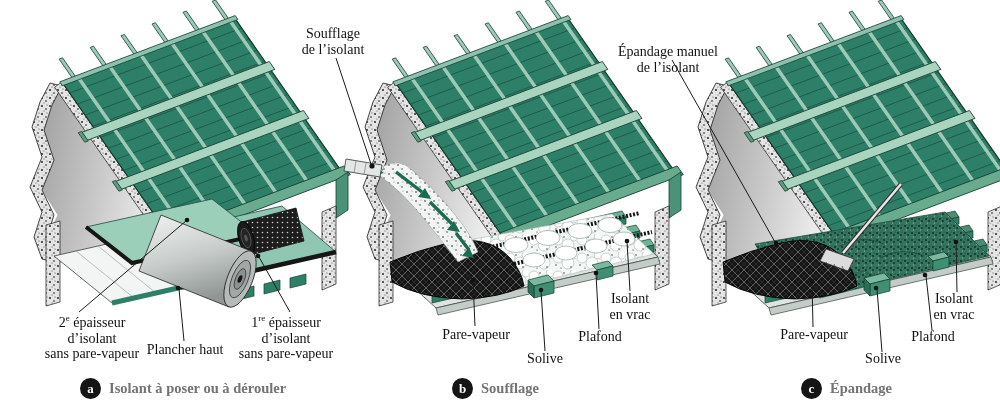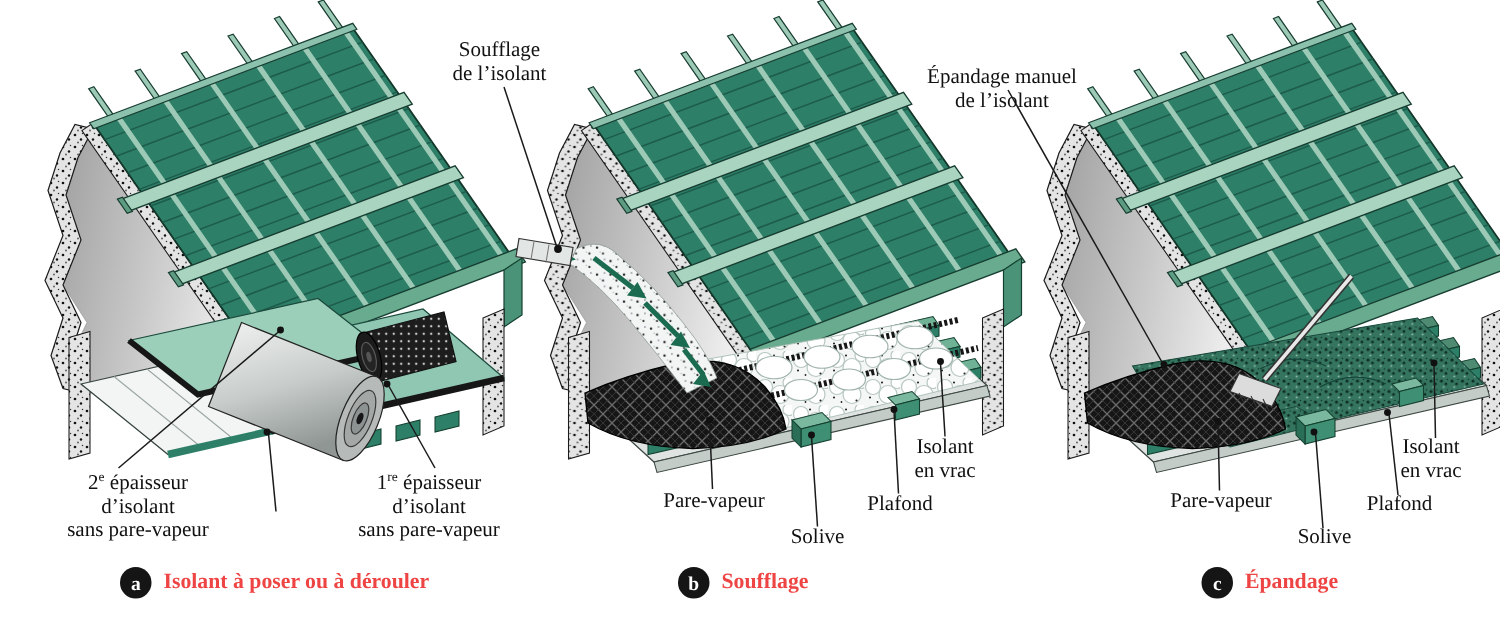--- a/index.html
+++ b/index.html
@@ -267,6 +267,9 @@
   <span>d’isolant</span><br>
   <span>sans pare-vapeur</span>
 </div>
+<div class="lbl" style="left:115px;top:342px;width:140px">
+  <span>Plancher haut</span>
+</div>
 <div class="lbl" style="left:216px;top:315px;width:140px">
   <span><span>1</span><sup>re</sup><span> épaisseur</span></span><br>
   <span>d’isolant</span><br>

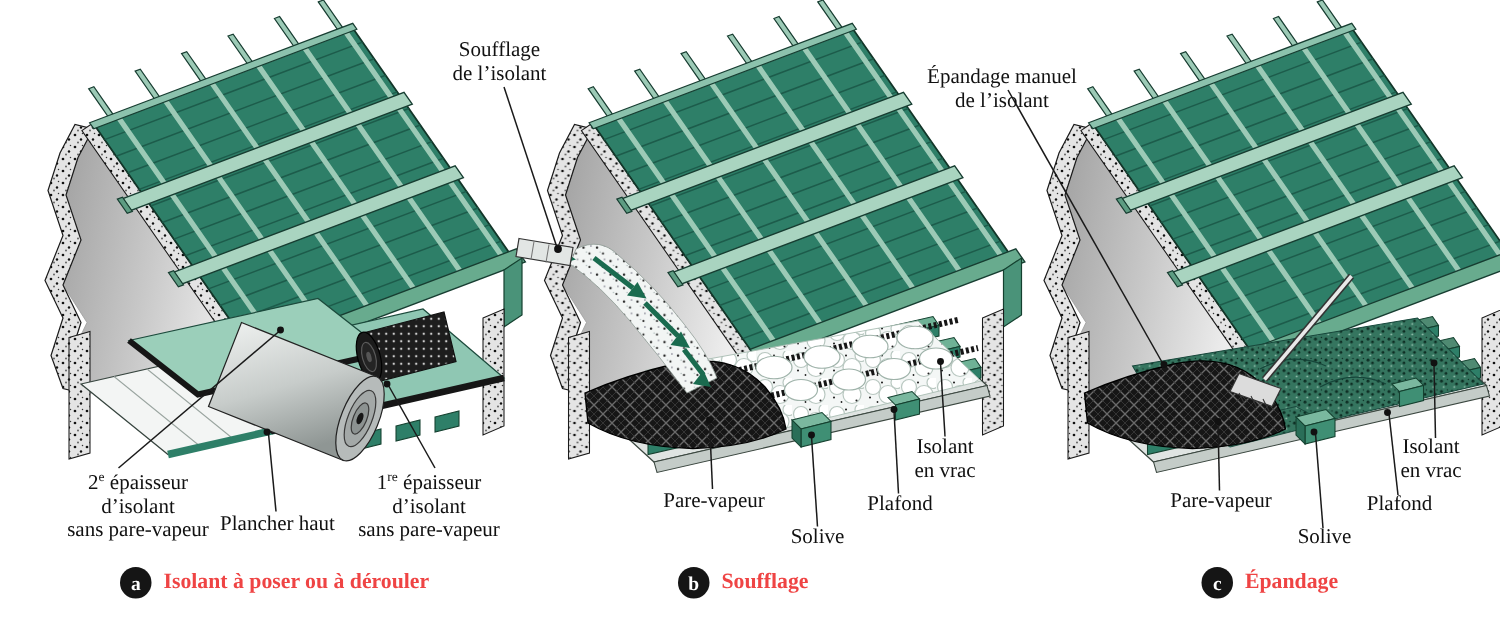--- a/index.html
+++ b/index.html
@@ -11,7 +11,7 @@
   .caption{position:absolute;display:flex;align-items:center;gap:8px;}
   .badge{width:21px;height:21px;border-radius:50%;background:#151515;color:#fff;
          font:700 13px "Liberation Serif",serif;display:flex;align-items:center;justify-content:center;flex:0 0 auto;}
-  .cap-text{font:700 14.5px "Liberation Serif",serif;color:#ef4444;white-space:nowrap;}
+  .cap-text{font:700 14.5px "Liberation Serif",serif;color:#737373;white-space:nowrap;}
 </style>
 </head>
 <body>

